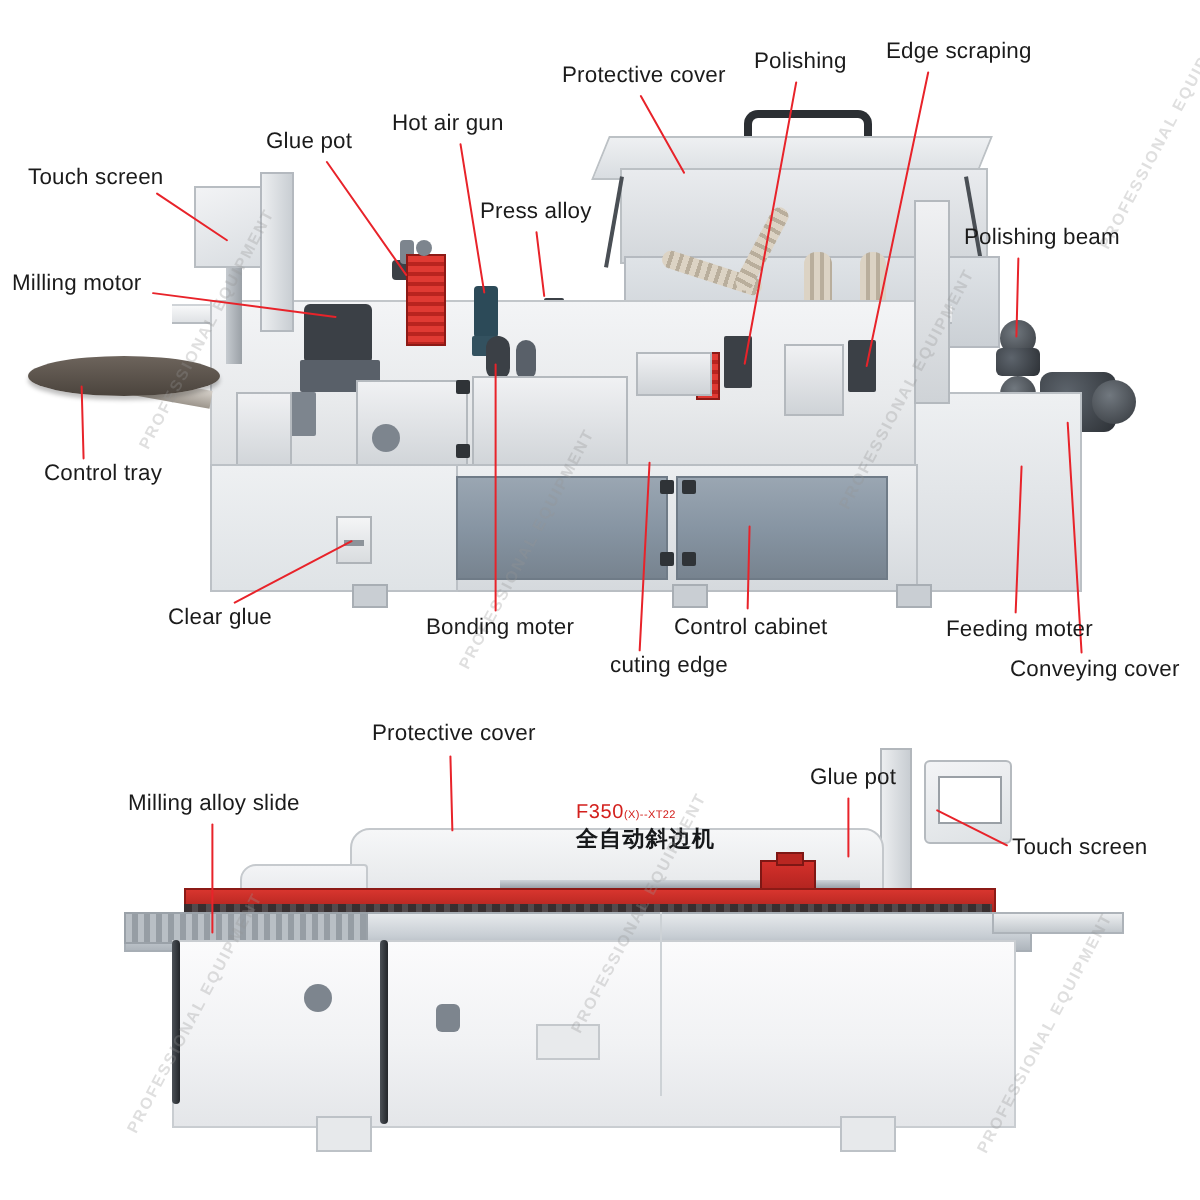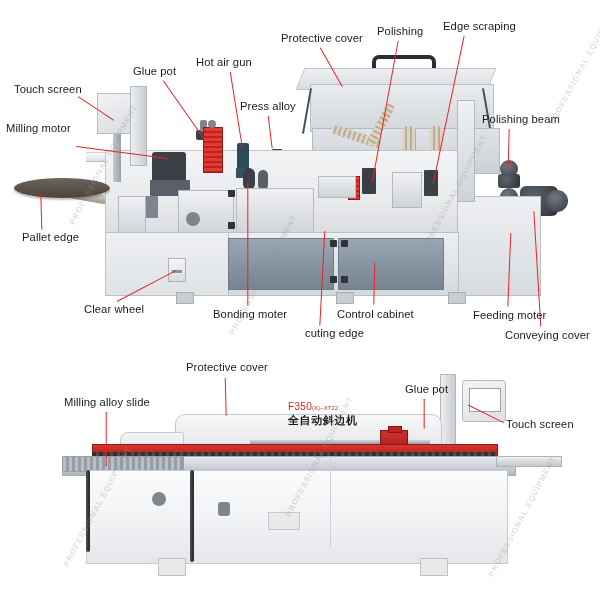--- a/index.html
+++ b/index.html
@@ -406,7 +406,7 @@
       <div class="lead" style="left: 230px; top: 71px; width: 75.9539px; background: rgb(232, 35, 42); transform: rotate(80.9097deg);"></div>
       <div class="lbl" style="left: 240px; top: 101px;">Press alloy</div>
       <div class="lead" style="left: 268px; top: 115px; width: 33.2415px; background: rgb(232, 35, 42); transform: rotate(83.0888deg);"></div>
-      <div class="lbl" style="left: 6px; top: 123px;">Milling motor</div>
+      <div class="lbl" style="left: 6px; top: 137px;">Milling motor</div>
       <div class="lead" style="left: 76px; top: 146px; width: 92.7793px; background: rgb(232, 35, 42); transform: rotate(7.43141deg);"></div>
       <div class="lbl" style="left: 281px; top: 33px;">Protective cover</div>
       <div class="lead" style="left: 320px; top: 47px; width: 44.7772px; background: rgb(232, 35, 42); transform: rotate(60.5725deg);"></div>

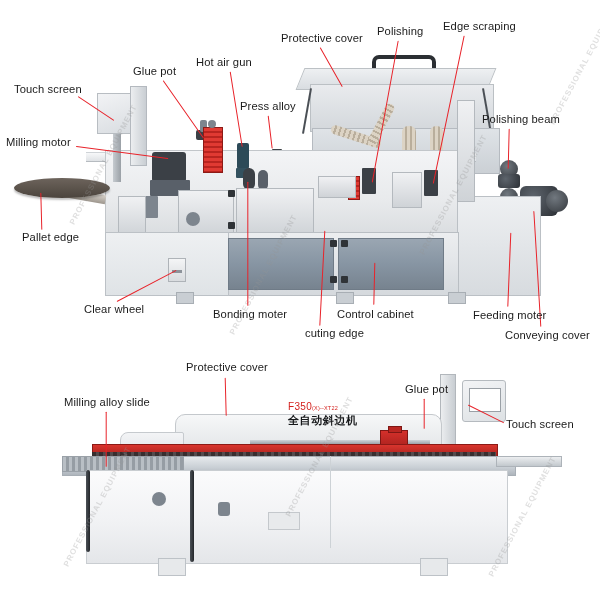--- a/index.html
+++ b/index.html
@@ -416,7 +416,7 @@
       <div class="lead" style="left: 464px; top: 35px; width: 151.212px; background: rgb(232, 35, 42); transform: rotate(101.83deg);"></div>
       <div class="lbl" style="left: 482px; top: 114px;">Polishing beam</div>
       <div class="lead" style="left: 509px; top: 128px; width: 40.0125px; background: rgb(232, 35, 42); transform: rotate(91.4321deg);"></div>
-      <div class="lbl" style="left: 22px; top: 232px;">Pallet edge</div>
+      <div class="lbl" style="left: 22px; top: 232px;">Control tray</div>
       <div class="lead" style="left: 42px; top: 229px; width: 37.0135px; background: rgb(232, 35, 42); transform: rotate(-91.5482deg);"></div>
       <div class="lbl" style="left: 84px; top: 304px;">Clear wheel</div>
       <div class="lead" style="left: 117px; top: 301px; width: 66.6483px; background: rgb(232, 35, 42); transform: rotate(-27.7185deg);"></div>

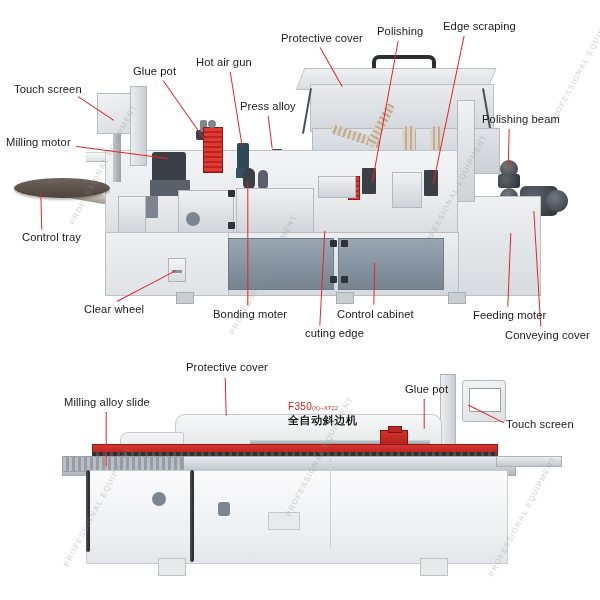--- a/index.html
+++ b/index.html
@@ -418,7 +418,7 @@
       <div class="lead" style="left: 509px; top: 128px; width: 40.0125px; background: rgb(232, 35, 42); transform: rotate(91.4321deg);"></div>
       <div class="lbl" style="left: 22px; top: 232px;">Control tray</div>
       <div class="lead" style="left: 42px; top: 229px; width: 37.0135px; background: rgb(232, 35, 42); transform: rotate(-91.5482deg);"></div>
-      <div class="lbl" style="left: 84px; top: 304px;">Clear wheel</div>
+      <div class="lbl" style="left: 84px; top: 304px;">Clear glue</div>
       <div class="lead" style="left: 117px; top: 301px; width: 66.6483px; background: rgb(232, 35, 42); transform: rotate(-27.7185deg);"></div>
       <div class="lbl" style="left: 213px; top: 309px;">Bonding moter</div>
       <div class="lead" style="left: 248px; top: 305px; width: 124px; background: rgb(232, 35, 42); transform: rotate(-90deg);"></div>

